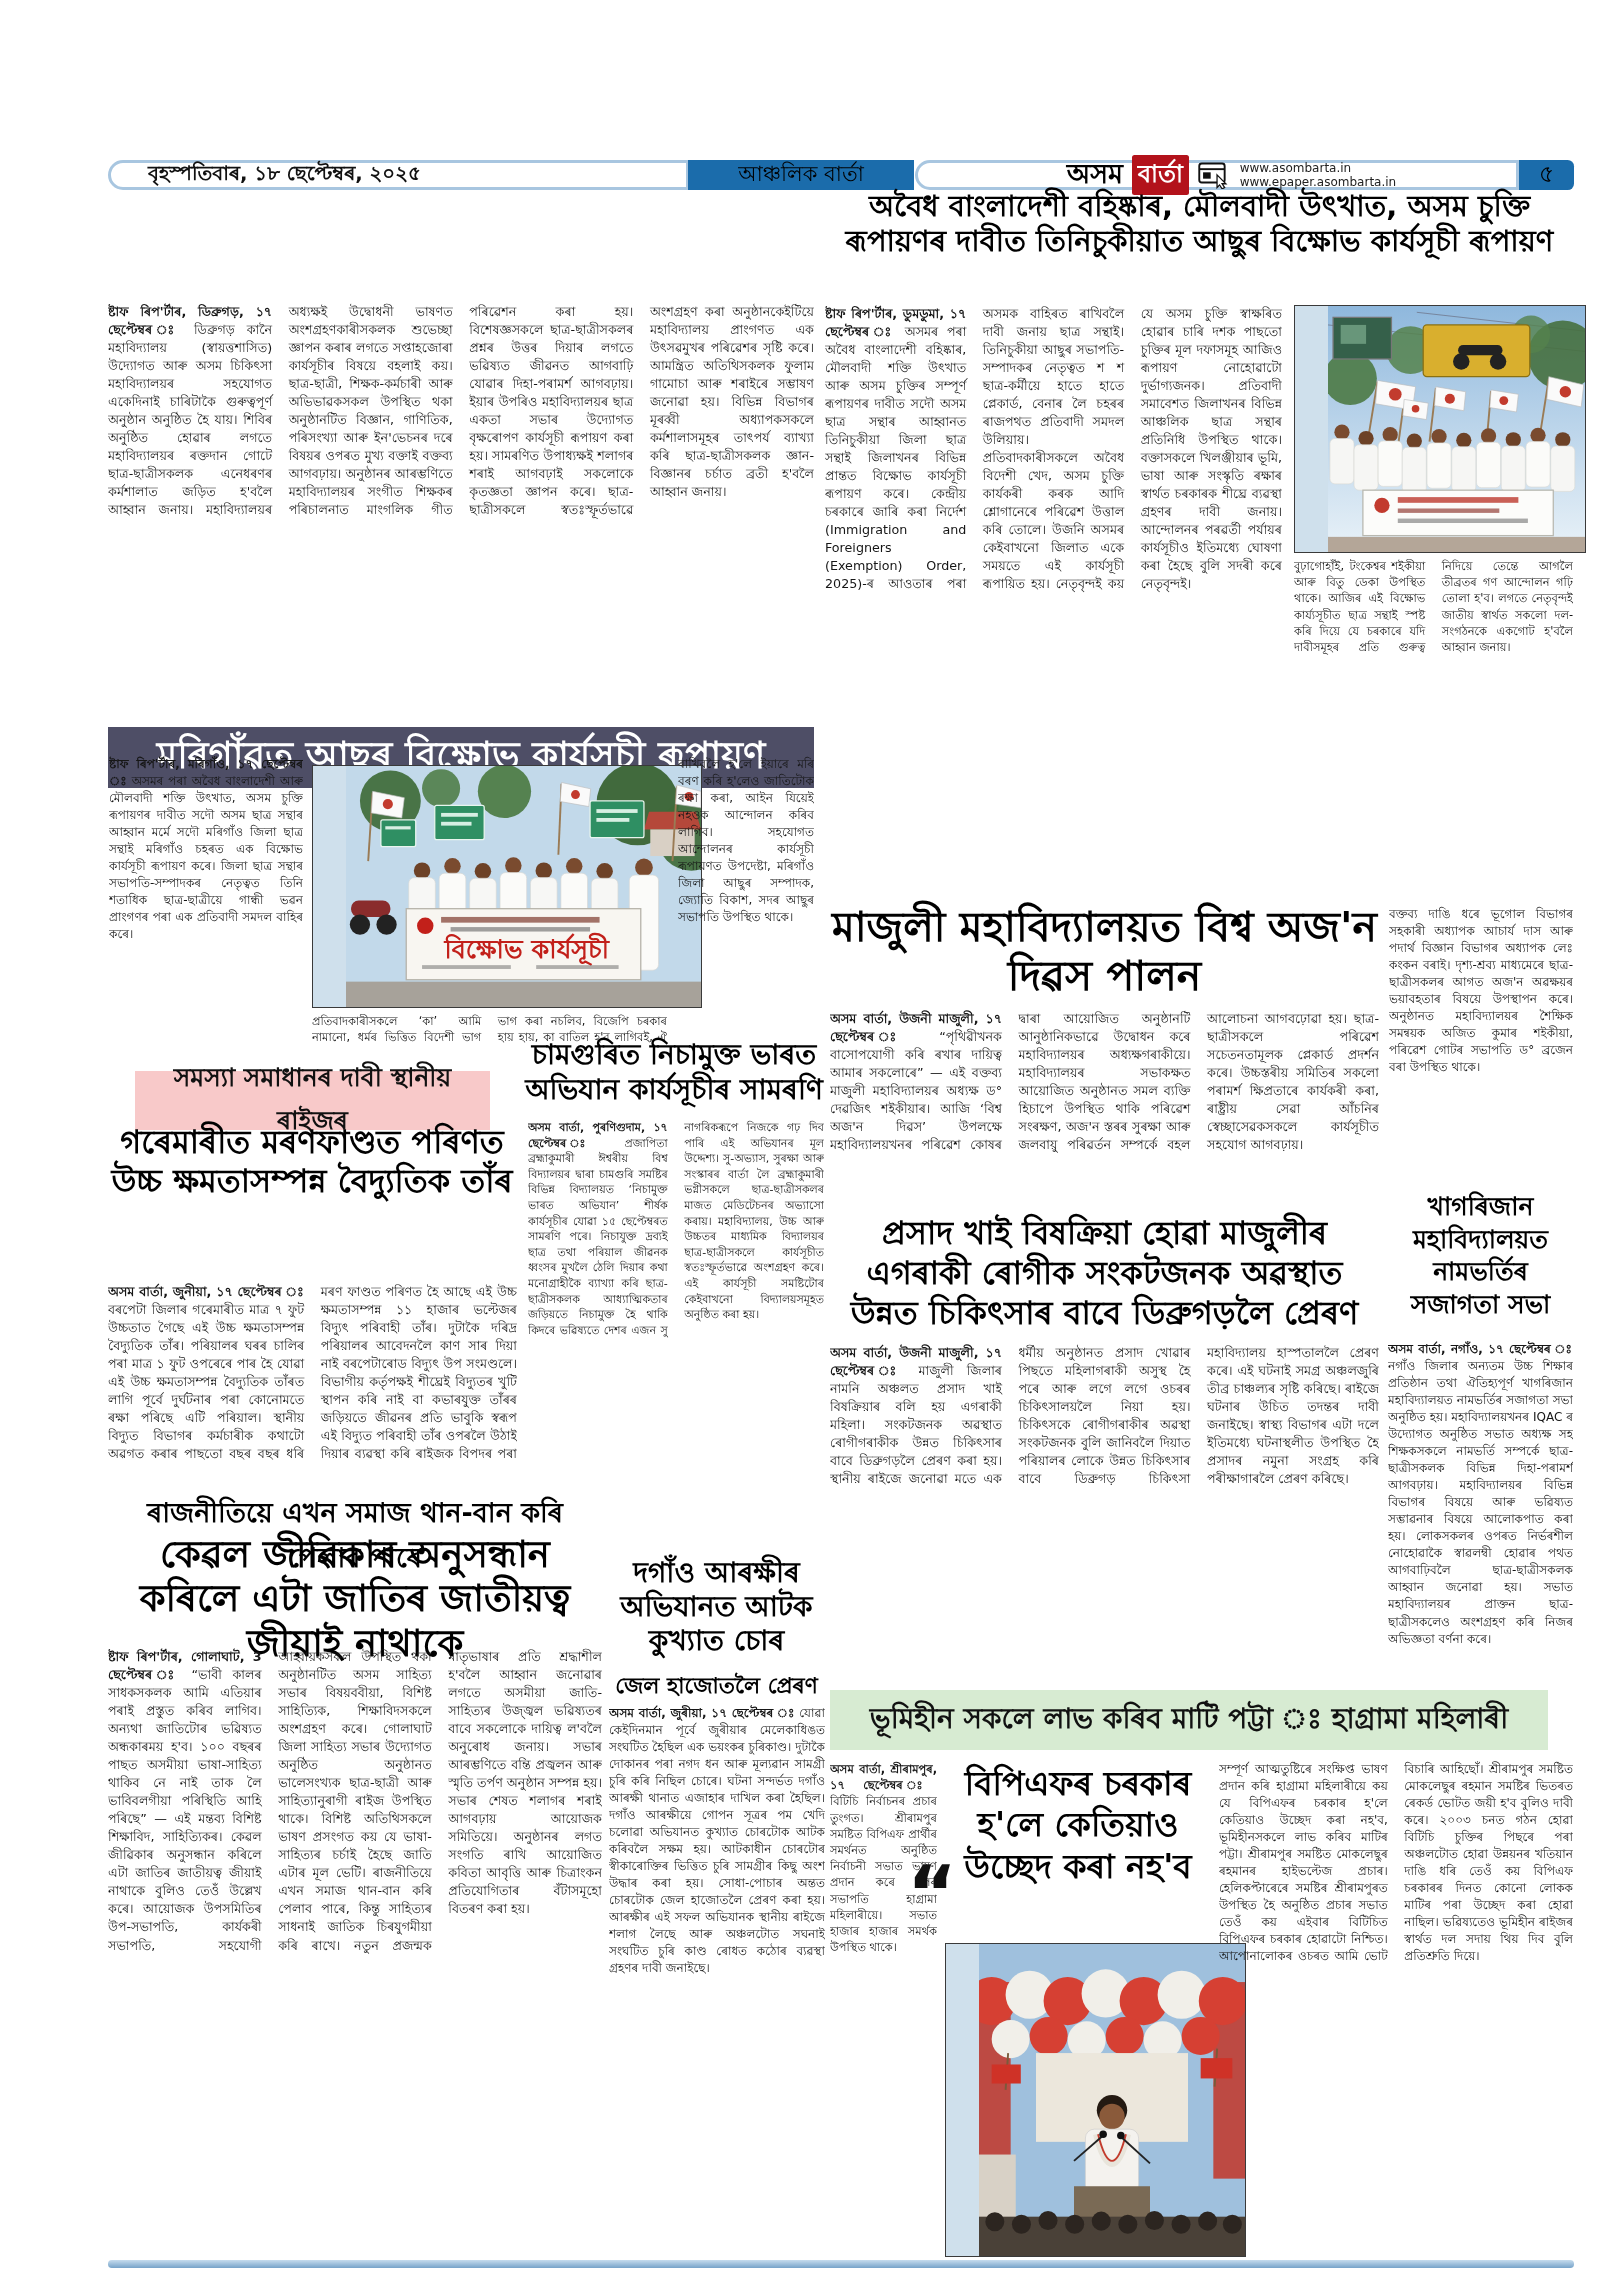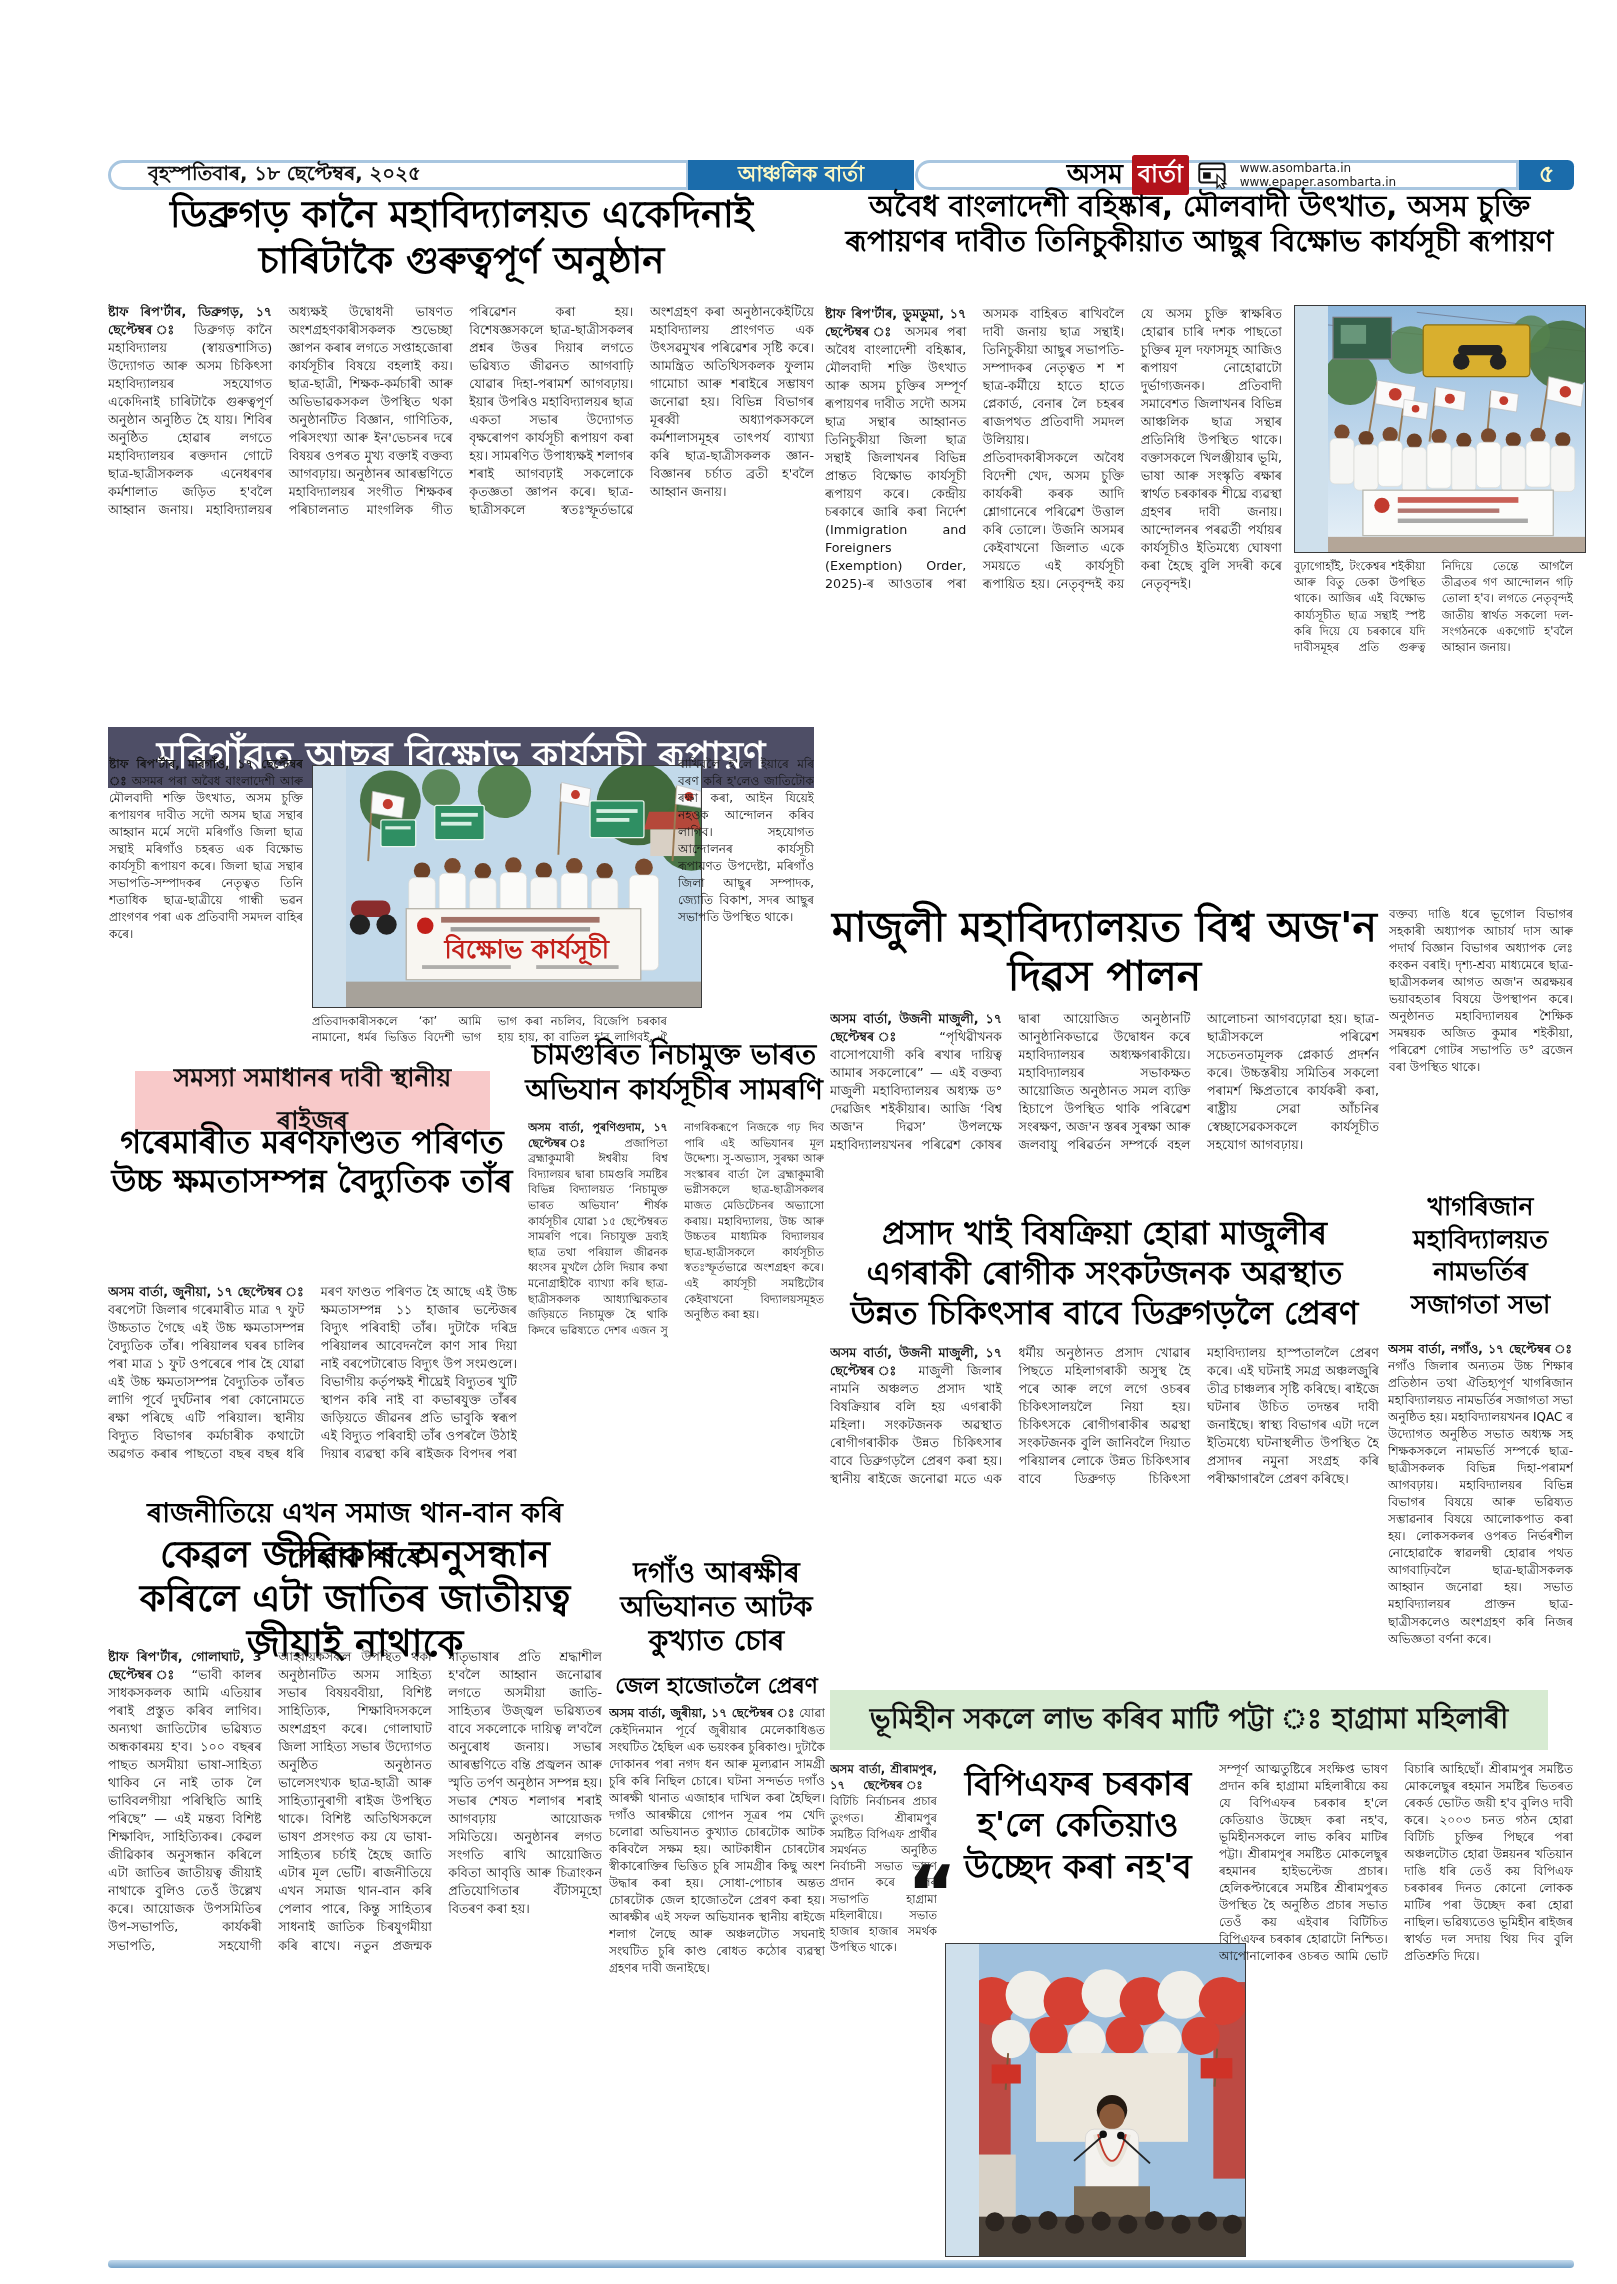--- a/index.html
+++ b/index.html
@@ -17,7 +17,7 @@
   .photo{border:0.6px solid #3a3a3a;overflow:hidden;background:#cfe0ec;padding-left:33px;}
   .photo svg{display:block;width:100%;height:100%;}
   .pill{background:#fff;border:3.2px solid #a8c6e0;display:flex;align-items:center;}
-  .bluebox{background:#1b6cab;color:#fef9c3;display:flex;align-items:center;justify-content:center;font-weight:700;}
+  .bluebox{background:#1b6cab;color:#000000;display:flex;align-items:center;justify-content:center;font-weight:400;}
   .urls{font-size:12px;line-height:1.18;color:#222;}
   .logo-red{background:#b3121b;color:#fff;font-weight:700;font-size:24px;padding:0 5.7px;border-radius:2.5px;}
   .logo-black{font-weight:700;font-size:27px;color:#000;margin-left:29px;}

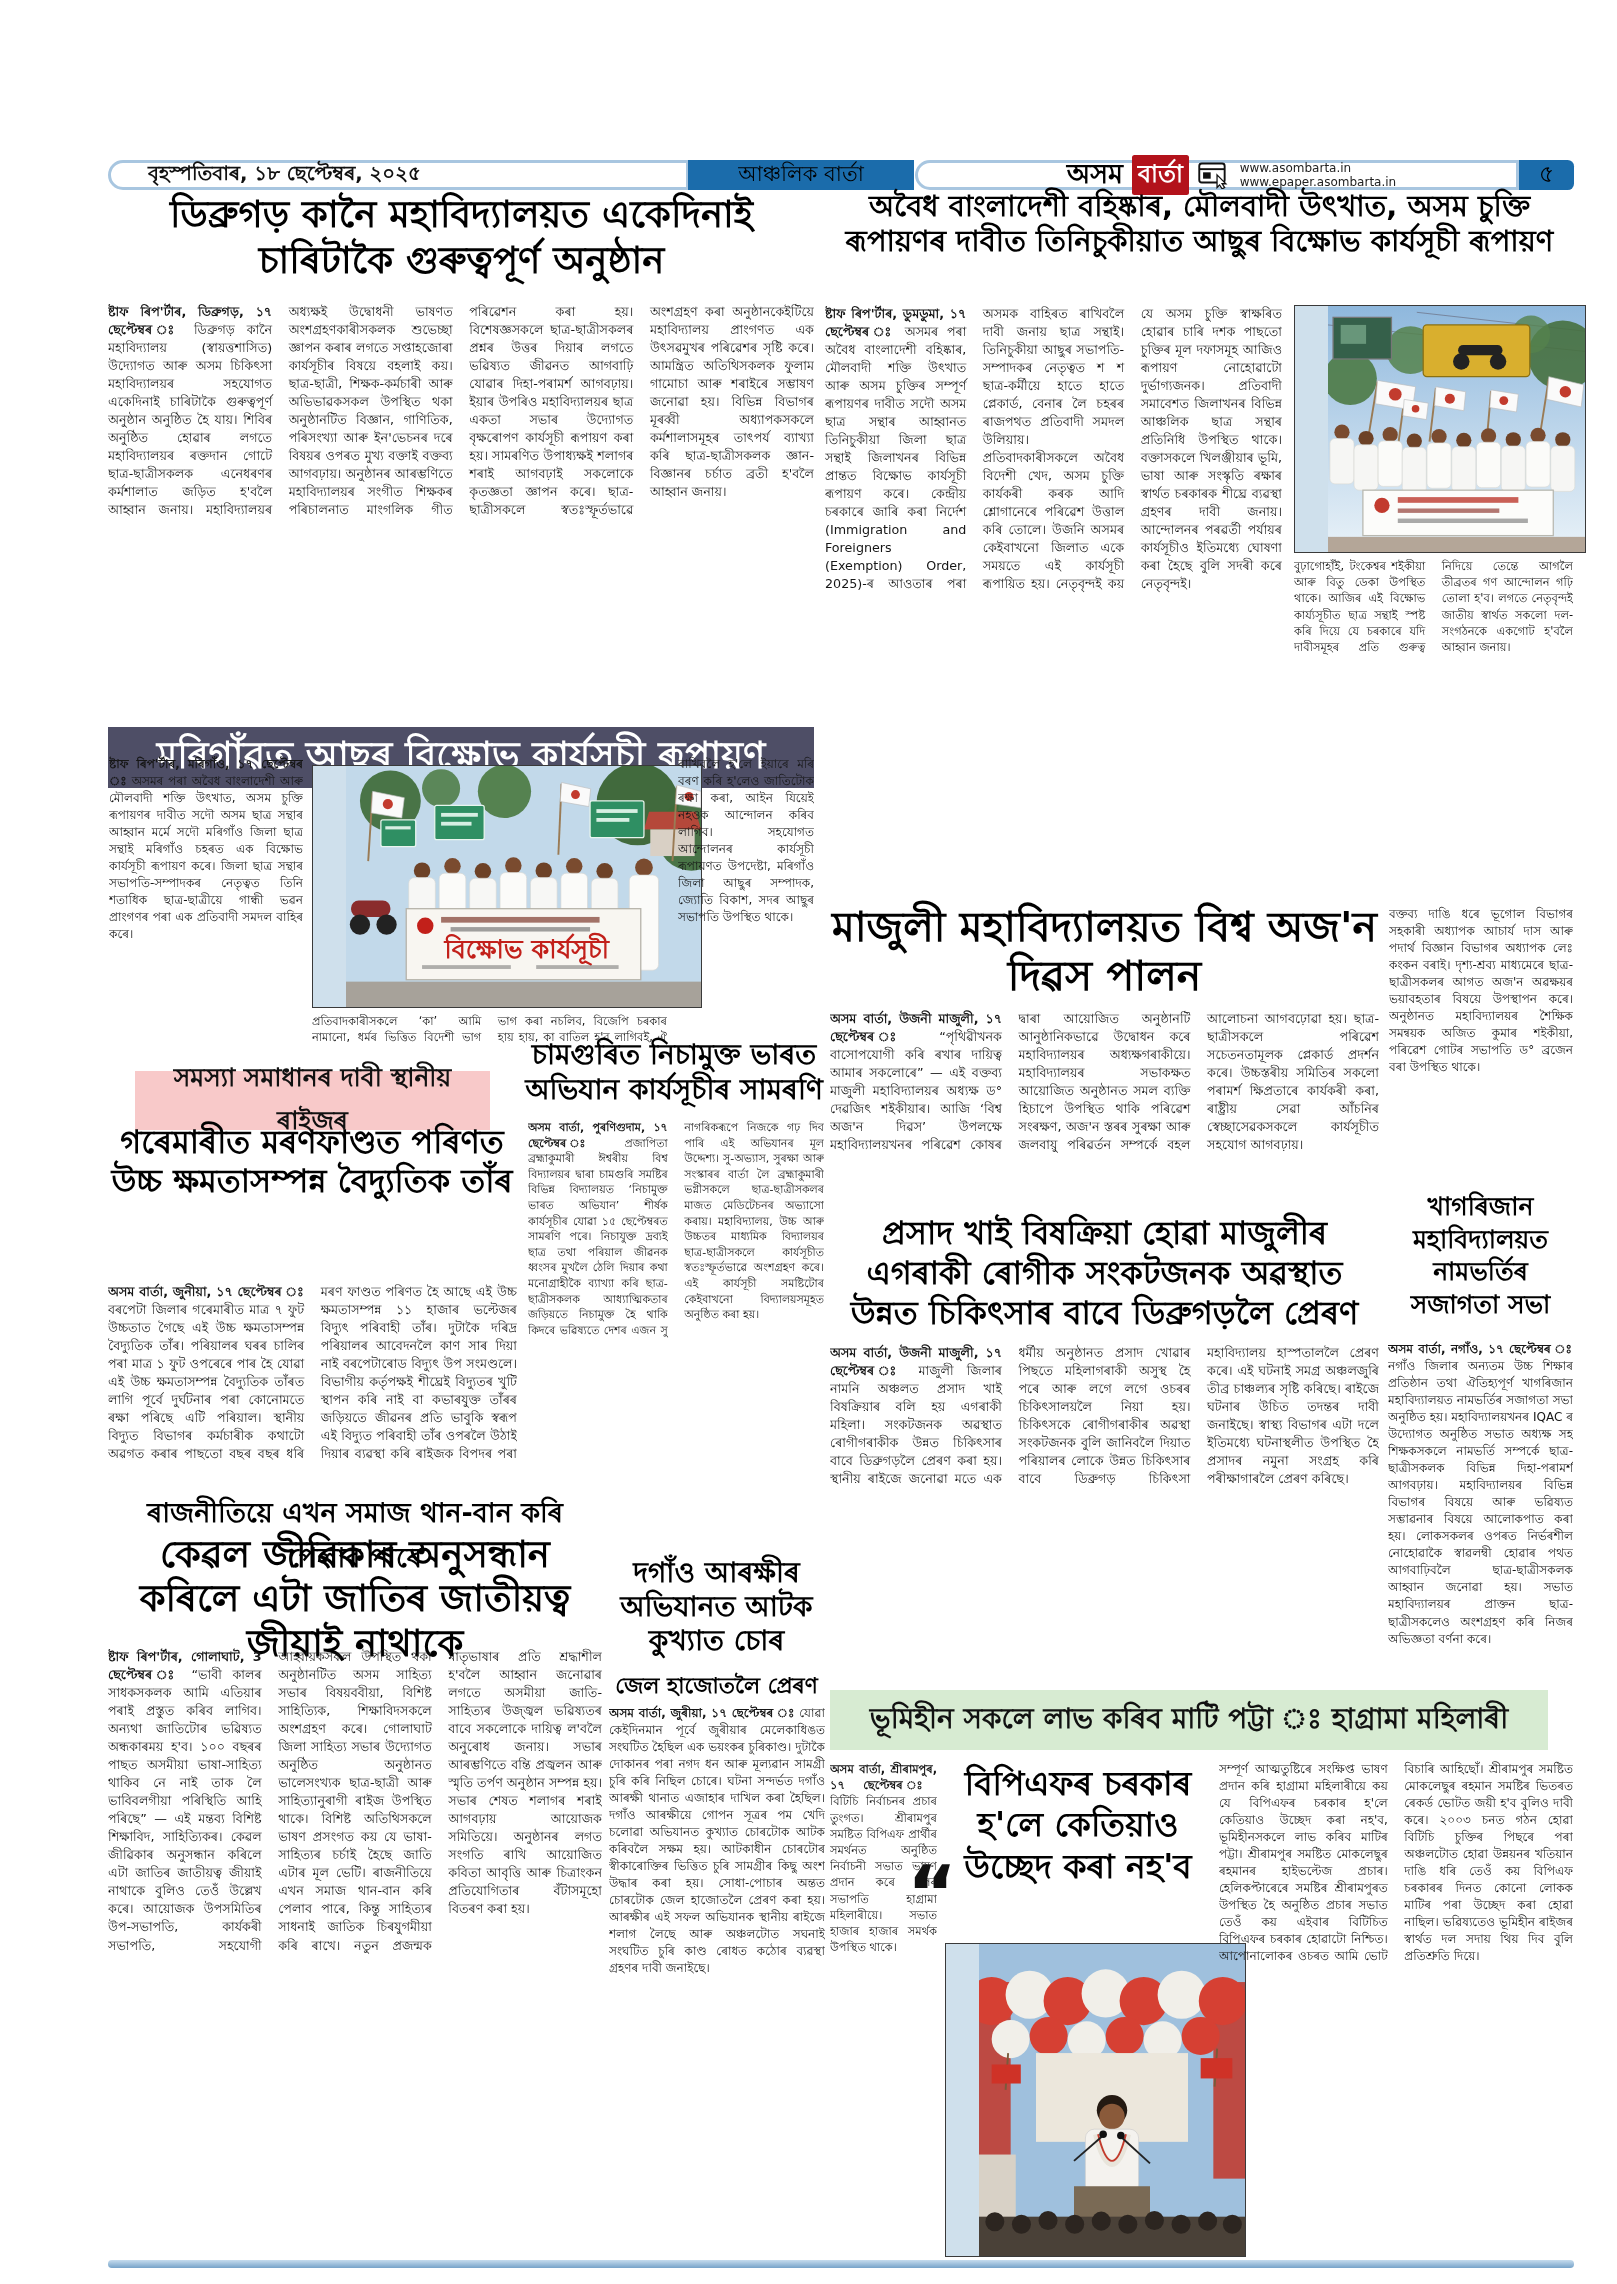--- a/index.html
+++ b/index.html
@@ -49,7 +49,6 @@
   </div>
   <div class="abs bluebox" style="left:1519px;top:160px;width:55px;height:30px;font-size:24px;border-radius:0 6.3px 6.3px 0;">৫</div>
 
-  <div class="abs hl" style="left:111px;top:192px;width:701px;height:105px;font-size:37px;line-height:1.25;">ডিব্ৰুগড় কানৈ মহাবিদ্যালয়ত একেদিনাই চাৰিটাকৈ গুৰুত্বপূৰ্ণ অনুষ্ঠান</div>
   <div class="abs bt c4" style="left:108px;top:303px;width:706px;height:376px;">
     <p><b>ষ্টাফ ৰিপ'ৰ্টাৰ, ডিব্ৰুগড়, ১৭ ছেপ্টেম্বৰ ঃ</b>
        <span>ডিব্ৰুগড় কানৈ মহাবিদ্যালয় (স্বায়ত্তশাসিত) উদ্যোগত আৰু অসম চিকিৎসা মহাবিদ্যালয়ৰ সহযোগত একেদিনাই চাৰিটাকৈ গুৰুত্বপূৰ্ণ অনুষ্ঠান অনুষ্ঠিত হৈ যায়। শিবিৰ অনুষ্ঠিত হোৱাৰ লগতে মহাবিদ্যালয়ৰ ৰক্তদান গোটে ছাত্ৰ-ছাত্ৰীসকলক এনেধৰণৰ কৰ্মশালাত জড়িত হ'বলৈ আহ্বান জনায়। মহাবিদ্যালয়ৰ অধ্যক্ষই উদ্বোধনী ভাষণত অংশগ্ৰহণকাৰীসকলক শুভেচ্ছা জ্ঞাপন কৰাৰ লগতে সপ্তাহজোৰা কাৰ্যসূচীৰ বিষয়ে বহলাই কয়। ছাত্ৰ-ছাত্ৰী, শিক্ষক-কৰ্মচাৰী আৰু অভিভাৱকসকল উপস্থিত থকা অনুষ্ঠানটিত বিজ্ঞান, গাণিতিক, পৰিসংখ্যা আৰু ইন'ভেচনৰ দৰে বিষয়ৰ ওপৰত মুখ্য বক্তাই বক্তব্য আগবঢ়ায়। অনুষ্ঠানৰ আৰম্ভণিতে মহাবিদ্যালয়ৰ সংগীত শিক্ষকৰ পৰিচালনাত মাংগলিক গীত পৰিৱেশন কৰা হয়। বিশেষজ্ঞসকলে ছাত্ৰ-ছাত্ৰীসকলৰ প্ৰশ্নৰ উত্তৰ দিয়াৰ লগতে ভৱিষ্যত জীৱনত আগবাঢ়ি যোৱাৰ দিহা-পৰামৰ্শ আগবঢ়ায়। ইয়াৰ উপৰিও মহাবিদ্যালয়ৰ ছাত্ৰ একতা সভাৰ উদ্যোগত বৃক্ষৰোপণ কাৰ্যসূচী ৰূপায়ণ কৰা হয়। সামৰণিত উপাধ্যক্ষই শলাগৰ শৰাই আগবঢ়াই সকলোকে কৃতজ্ঞতা জ্ঞাপন কৰে। ছাত্ৰ-ছাত্ৰীসকলে স্বতঃস্ফূৰ্তভাৱে অংশগ্ৰহণ কৰা অনুষ্ঠানকেইটিয়ে মহাবিদ্যালয় প্ৰাংগণত এক উৎসৱমুখৰ পৰিৱেশৰ সৃষ্টি কৰে। আমন্ত্ৰিত অতিথিসকলক ফুলাম গামোচা আৰু শৰাইৰে সম্ভাষণ জনোৱা হয়। বিভিন্ন বিভাগৰ মূৰব্বী অধ্যাপকসকলে কৰ্মশালাসমূহৰ তাৎপৰ্য ব্যাখ্যা কৰি ছাত্ৰ-ছাত্ৰীসকলক জ্ঞান-বিজ্ঞানৰ চৰ্চাত ব্ৰতী হ'বলৈ আহ্বান জনায়।</span></p>

